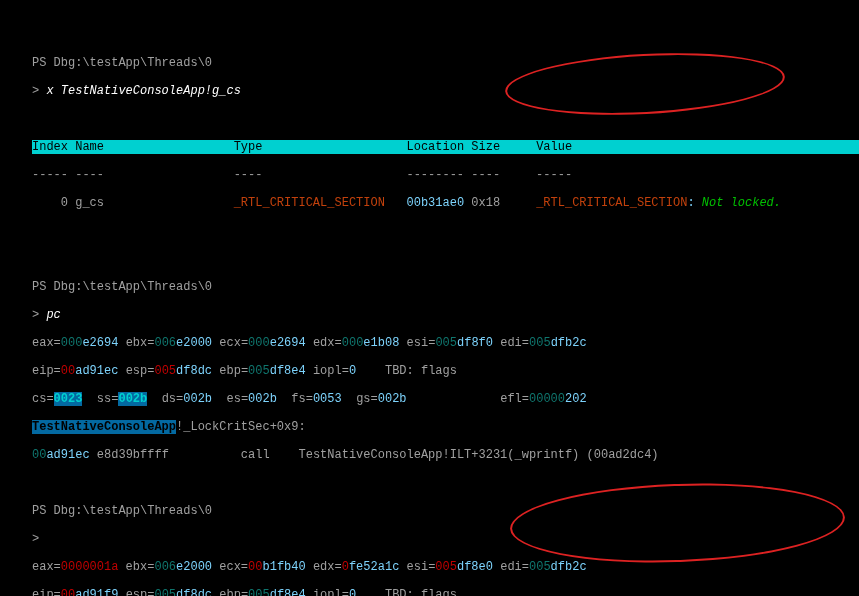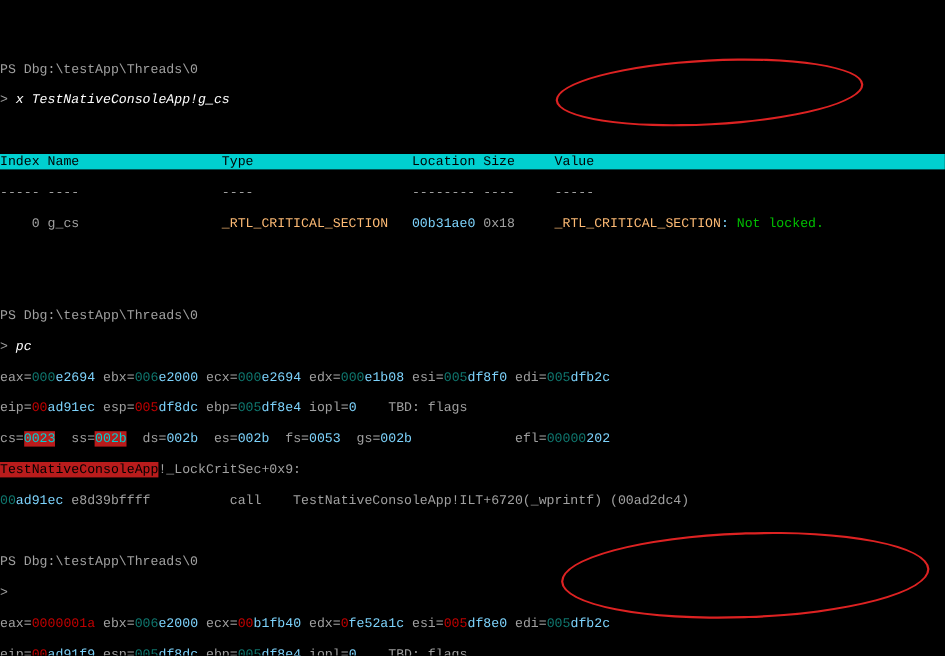--- a/index.html
+++ b/index.html
@@ -15,7 +15,7 @@
     white-space: pre;
     position: relative;
   }
-  .line { display: block; height: 14px; }
+  .line { display: block; height: 14px; margin-left: 32px; }
   .gray { color: #a0a0a0; }
   .white { color: #ffffff; font-style: italic; }
   .cyan-bg { background: #00d0d0; color: #000; display: block; width: 100%; }

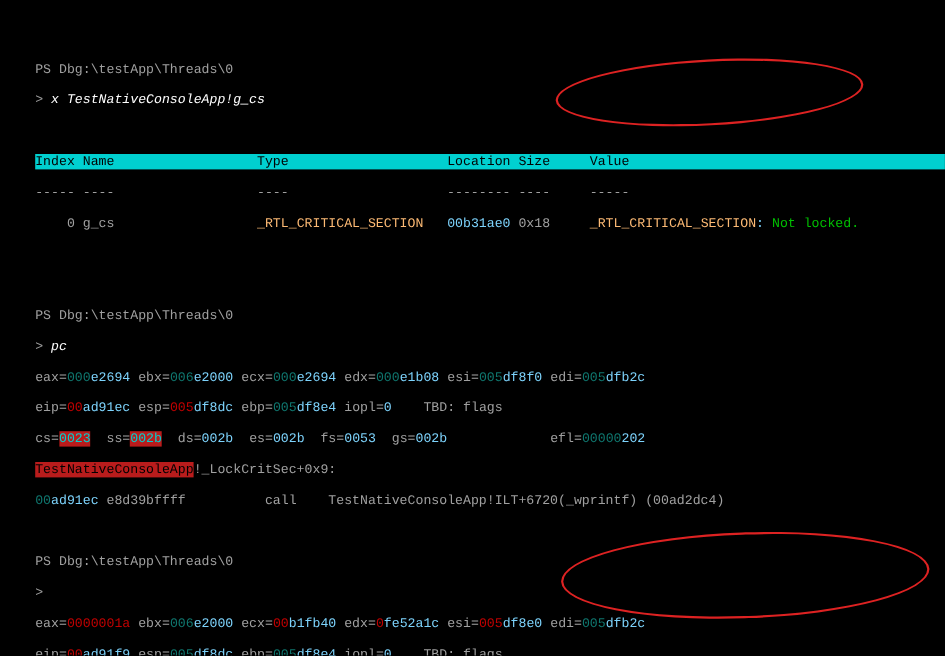--- a/index.html
+++ b/index.html
@@ -20,7 +20,7 @@
   .white { color: #ffffff; font-style: italic; }
   .cyan-bg { background: #00d0d0; color: #000; display: block; width: 100%; }
   .cyan { color: #7dd3fc; }
-  .dark-yellow { color: #fdba74; }
+  .dark-yellow { color: #c2410c; }
   .olive-bg { background: #b91c1c; color: #00d0d0; }
   .green { color: #00c000; }
   .red { color: #c00000; }

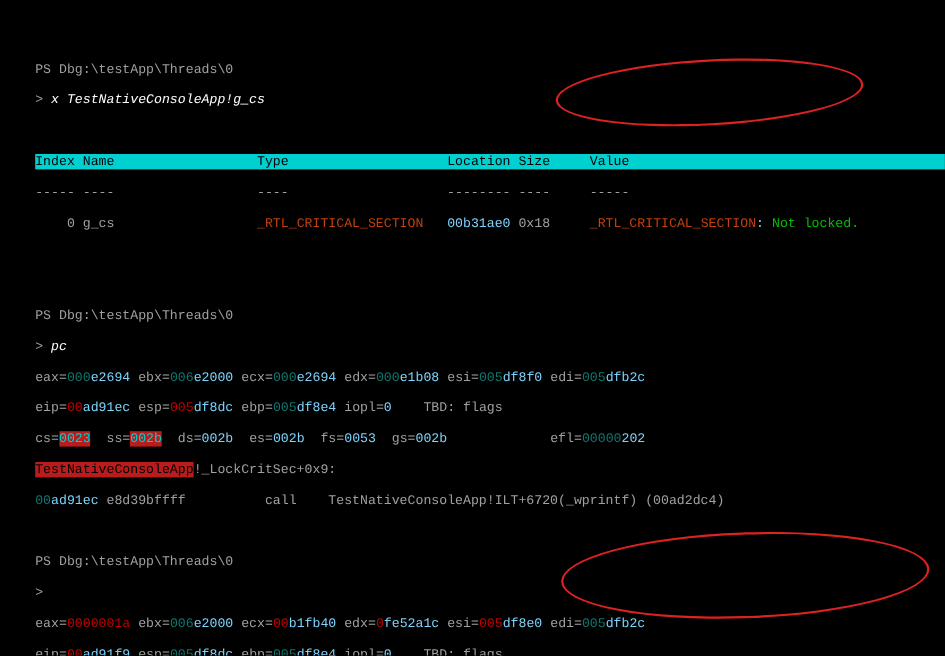--- a/index.html
+++ b/index.html
@@ -22,7 +22,7 @@
   .cyan { color: #7dd3fc; }
   .dark-yellow { color: #c2410c; }
   .olive-bg { background: #b91c1c; color: #00d0d0; }
-  .green { color: #00c000; }
+  .green { color: #00c000; font-style: italic; }
   .red { color: #c00000; }
   .bright-cyan { color: #a3a3a3; }
   .dark-cyan { color: #0f766e; }

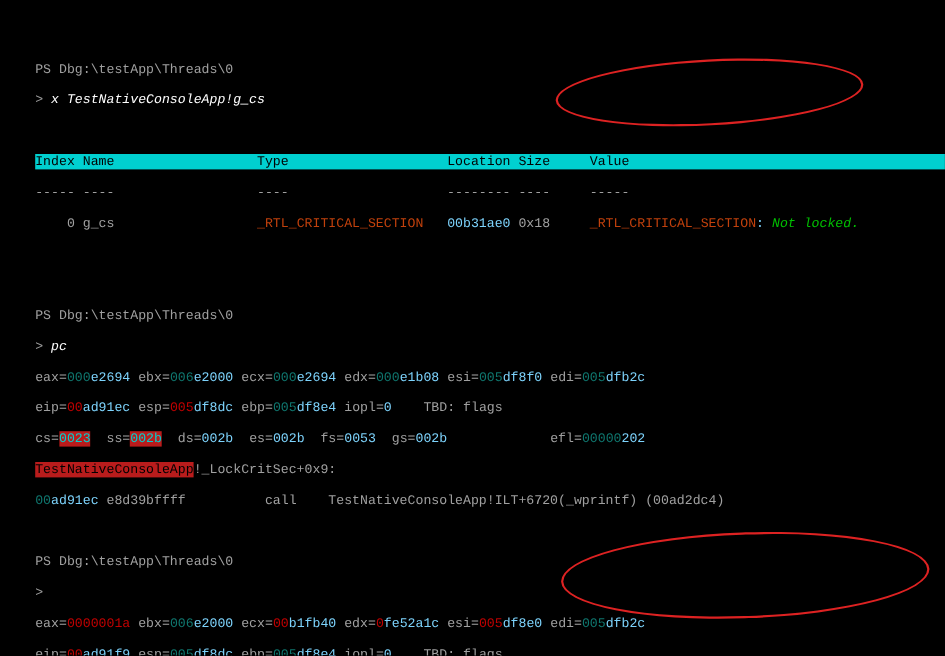--- a/index.html
+++ b/index.html
@@ -21,7 +21,7 @@
   .cyan-bg { background: #00d0d0; color: #000; display: block; width: 100%; }
   .cyan { color: #7dd3fc; }
   .dark-yellow { color: #c2410c; }
-  .olive-bg { background: #b91c1c; color: #00d0d0; }
+  .olive-bg { background: #0369a1; color: #00d0d0; font-weight: bold; }
   .green { color: #00c000; font-style: italic; }
   .red { color: #c00000; }
   .bright-cyan { color: #a3a3a3; }

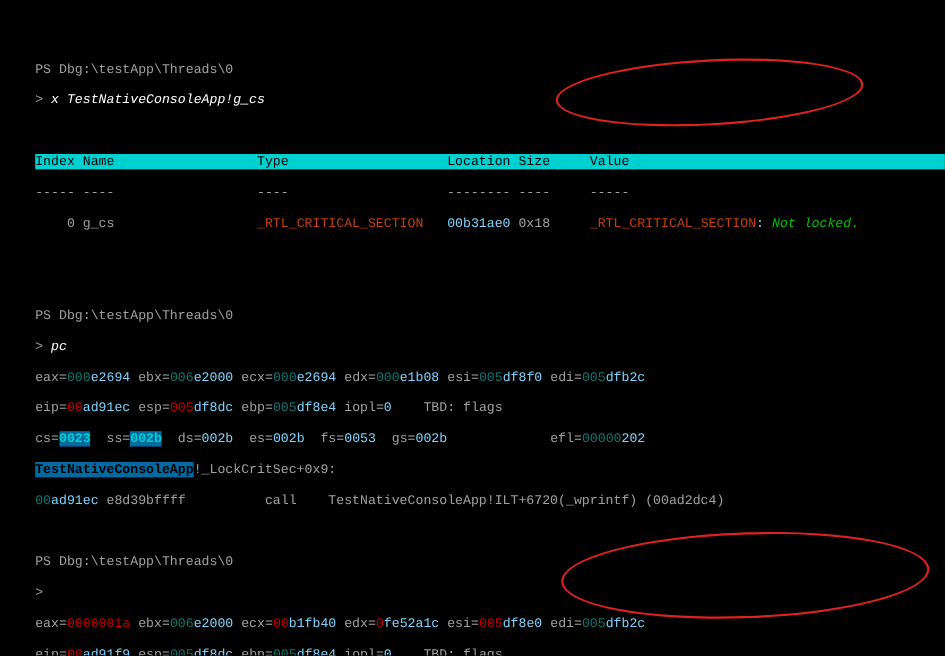--- a/index.html
+++ b/index.html
@@ -63,7 +63,7 @@
 <span class="line"><span class="gray">eip=</span><span class="red">00</span><span class="cyan">ad91ec</span><span class="gray"> esp=</span><span class="red">005</span><span class="cyan">df8dc</span><span class="gray"> ebp=</span><span class="dark-cyan">005</span><span class="cyan">df8e4</span><span class="gray"> iopl=</span><span class="cyan">0</span><span class="gray">    TBD: flags</span></span>
 <span class="line"><span class="gray">cs=</span><span class="olive-bg">0023</span><span class="gray">  ss=</span><span class="olive-bg">002b</span><span class="gray">  ds=</span><span class="cyan">002b</span><span class="gray">  es=</span><span class="cyan">002b</span><span class="gray">  fs=</span><span class="cyan">0053</span><span class="gray">  gs=</span><span class="cyan">002b</span><span class="gray">             efl=</span><span class="dark-cyan">00000</span><span class="cyan">202</span></span>
 <span class="line"><span class="olive-bg" style="color:#000">TestNativeConsoleApp</span><span class="gray">!_LockCritSec+0x9:</span></span>
-<span class="line"><span class="dark-cyan">00</span><span class="cyan">ad91ec</span><span class="gray"> e8d39bffff</span><span class="bright-cyan">          call</span><span class="gray">    TestNativeConsoleApp!ILT+6720(_wprintf) (00ad2dc4)</span></span>
+<span class="line"><span class="dark-cyan">00</span><span class="cyan">ad91ec</span><span class="gray"> e8d39bffff</span><span class="bright-cyan">          call</span><span class="gray">    TestNativeConsoleApp!ILT+3231(_wprintf) (00ad2dc4)</span></span>
 <span class="line"> </span>
 <span class="line gray">PS Dbg:\testApp\Threads\0</span>
 <span class="line gray">&gt;</span>

